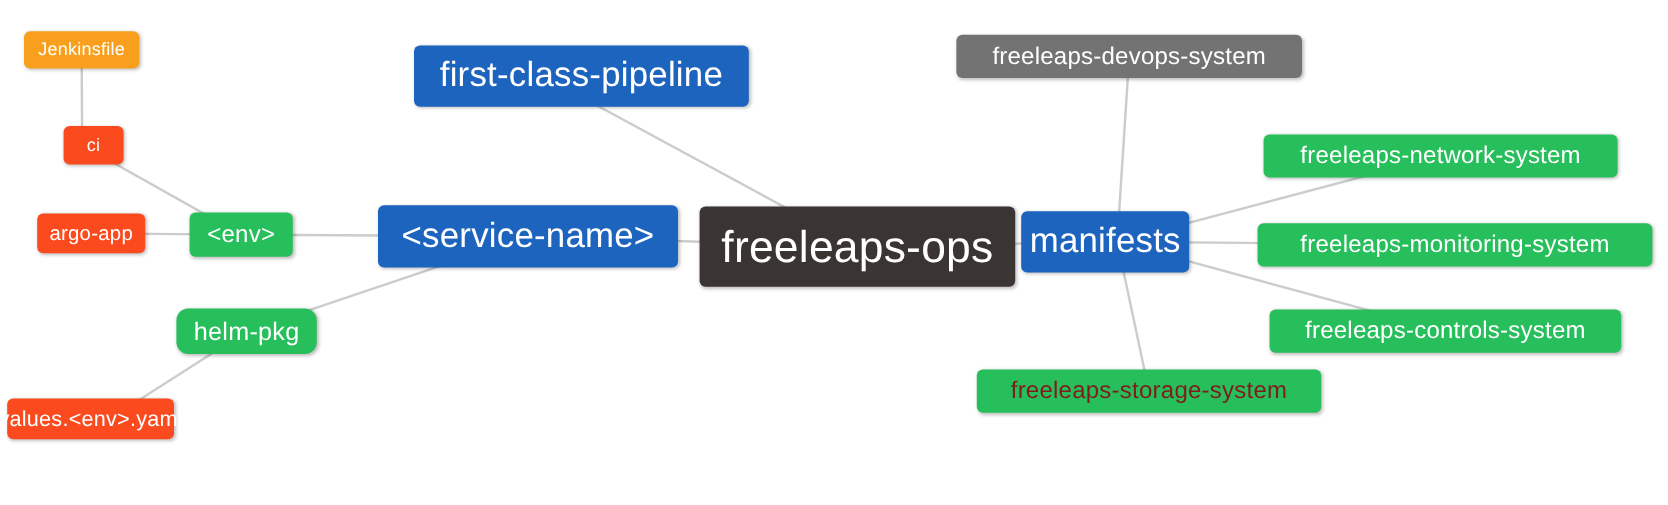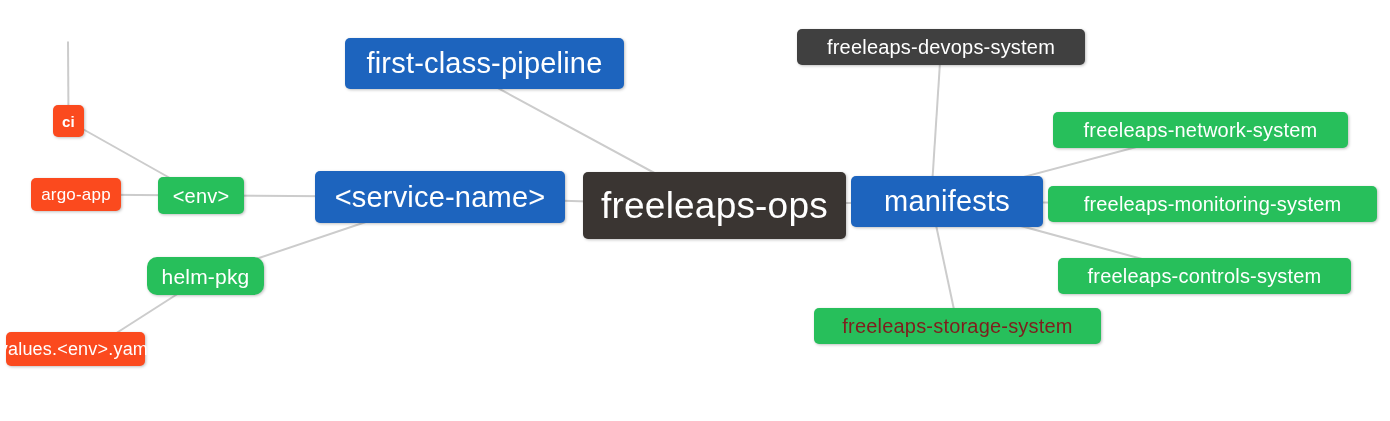--- a/index.html
+++ b/index.html
@@ -63,6 +63,7 @@
       <line x1="931" y1="201.5" x2="957.5" y2="326" stroke="#cccccc" stroke-width="2"></line>
     </svg>
   <div id="nodes">
+      <div class="node" style="left: 20px; top: 26px; width: 96px; height: 31px; font-size: 15px; background: rgb(248, 160, 29); color: rgb(255, 255, 255);">Jenkinsfile</div>
       <div class="node" style="left: 53px; top: 105px; width: 31px; height: 32px; font-size: 15px; background: rgb(251, 74, 30); color: rgb(255, 255, 255); font-weight: bold;">ci</div>
       <div class="node" style="left: 31px; top: 178px; width: 90px; height: 33px; font-size: 17px; background: rgb(251, 74, 30); color: rgb(255, 255, 255);">argo-app</div>
       <div class="node" style="left: 158px; top: 177px; width: 86px; height: 37px; font-size: 20px; background: rgb(39, 191, 91); color: rgb(255, 255, 255);">&lt;env&gt;</div>

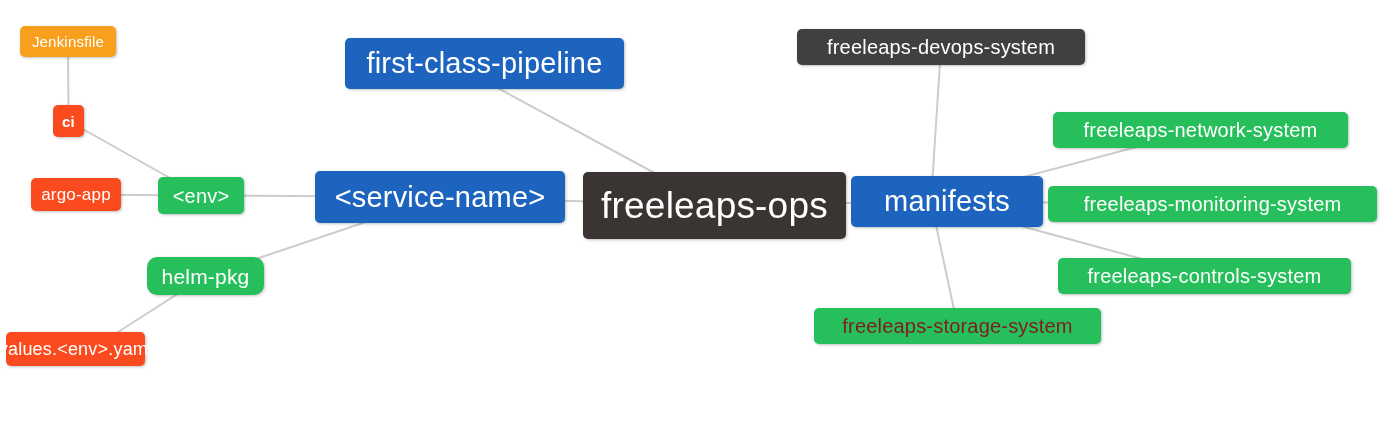--- a/index.html
+++ b/index.html
@@ -73,7 +73,7 @@
       <div class="node" style="left: 315px; top: 171px; width: 250px; height: 52px; font-size: 29px; background: rgb(29, 100, 190); color: rgb(255, 255, 255);">&lt;service-name&gt;</div>
       <div class="node" style="left: 583px; top: 172px; width: 263px; height: 67px; font-size: 37px; background: rgb(58, 53, 50); color: rgb(255, 255, 255);">freeleaps-ops</div>
       <div class="node" style="left: 851px; top: 176px; width: 192px; height: 51px; font-size: 29px; background: rgb(29, 100, 190); color: rgb(255, 255, 255);">manifests</div>
-      <div class="node" style="left: 797px; top: 29px; width: 288px; height: 36px; font-size: 20px; background: #404040; color: rgb(255, 255, 255);">freeleaps-devops-system</div>
+      <div class="node" style="left: 797px; top: 29px; width: 288px; height: 36px; font-size: 20px; background: #737373; color: rgb(255, 255, 255);">freeleaps-devops-system</div>
       <div class="node" style="left: 1053px; top: 112px; width: 295px; height: 36px; font-size: 20px; background: rgb(39, 191, 91); color: rgb(255, 255, 255);">freeleaps-network-system</div>
       <div class="node" style="left: 1048px; top: 186px; width: 329px; height: 36px; font-size: 20px; background: rgb(39, 191, 91); color: rgb(255, 255, 255);">freeleaps-monitoring-system</div>
       <div class="node" style="left: 1058px; top: 258px; width: 293px; height: 36px; font-size: 20px; background: rgb(39, 191, 91); color: rgb(255, 255, 255);">freeleaps-controls-system</div>

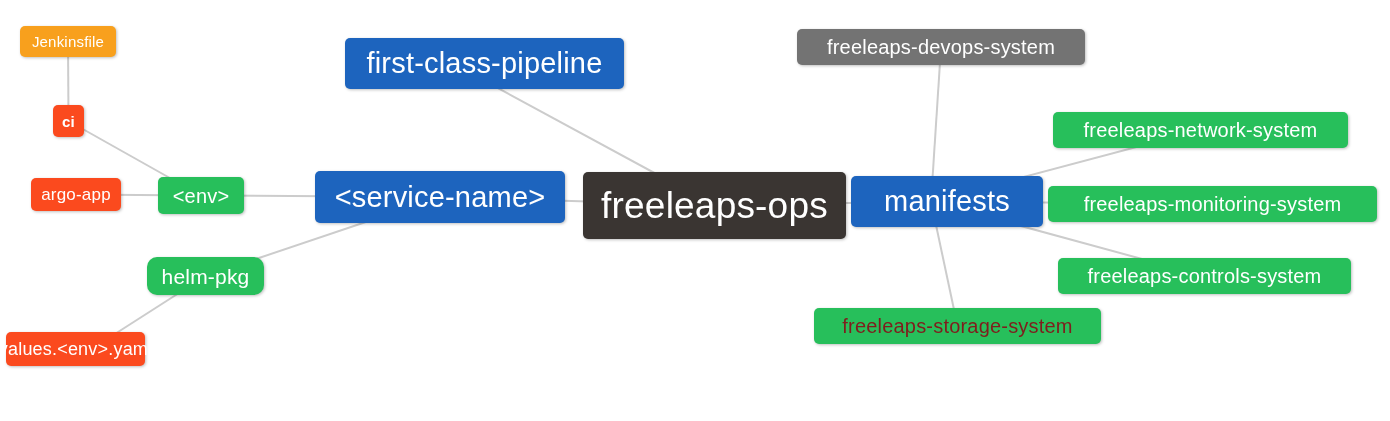--- a/index.html
+++ b/index.html
@@ -64,7 +64,7 @@
     </svg>
   <div id="nodes">
       <div class="node" style="left: 20px; top: 26px; width: 96px; height: 31px; font-size: 15px; background: rgb(248, 160, 29); color: rgb(255, 255, 255);">Jenkinsfile</div>
-      <div class="node" style="left: 53px; top: 105px; width: 31px; height: 32px; font-size: 15px; background: rgb(251, 74, 30); color: rgb(255, 255, 255); font-weight: bold;">ci</div>
+      <div class="node" style="left: 53px; top: 105px; width: 50px; height: 32px; font-size: 15px; background: rgb(251, 74, 30); color: rgb(255, 255, 255);">ci</div>
       <div class="node" style="left: 31px; top: 178px; width: 90px; height: 33px; font-size: 17px; background: rgb(251, 74, 30); color: rgb(255, 255, 255);">argo-app</div>
       <div class="node" style="left: 158px; top: 177px; width: 86px; height: 37px; font-size: 20px; background: rgb(39, 191, 91); color: rgb(255, 255, 255);">&lt;env&gt;</div>
       <div class="node" style="left: 147px; top: 257px; width: 117px; height: 38px; font-size: 21px; background: rgb(39, 191, 91); color: rgb(255, 255, 255); border-radius: 10px;">helm-pkg</div>

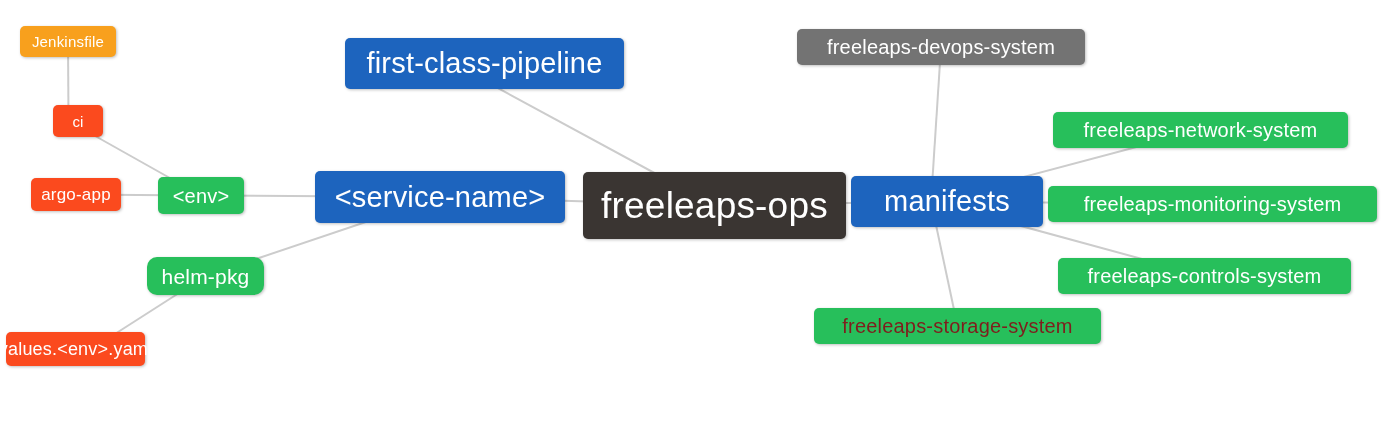--- a/index.html
+++ b/index.html
@@ -72,7 +72,7 @@
       <div class="node" style="left: 313px; top: 38px; width: 279px; height: 51px; font-size: 29px; background: rgb(29, 100, 190); color: rgb(255, 255, 255); margin-left: 32px;">first-class-pipeline</div>
       <div class="node" style="left: 315px; top: 171px; width: 250px; height: 52px; font-size: 29px; background: rgb(29, 100, 190); color: rgb(255, 255, 255);">&lt;service-name&gt;</div>
       <div class="node" style="left: 583px; top: 172px; width: 263px; height: 67px; font-size: 37px; background: rgb(58, 53, 50); color: rgb(255, 255, 255);">freeleaps-ops</div>
-      <div class="node" style="left: 851px; top: 176px; width: 192px; height: 51px; font-size: 29px; background: rgb(29, 100, 190); color: rgb(255, 255, 255);">manifests</div>
+      <div class="node" style="left: 851px; top: 176px; width: 140px; height: 51px; font-size: 29px; background: rgb(29, 100, 190); color: rgb(255, 255, 255);">manifests</div>
       <div class="node" style="left: 797px; top: 29px; width: 288px; height: 36px; font-size: 20px; background: #737373; color: rgb(255, 255, 255);">freeleaps-devops-system</div>
       <div class="node" style="left: 1053px; top: 112px; width: 295px; height: 36px; font-size: 20px; background: rgb(39, 191, 91); color: rgb(255, 255, 255);">freeleaps-network-system</div>
       <div class="node" style="left: 1048px; top: 186px; width: 329px; height: 36px; font-size: 20px; background: rgb(39, 191, 91); color: rgb(255, 255, 255);">freeleaps-monitoring-system</div>

